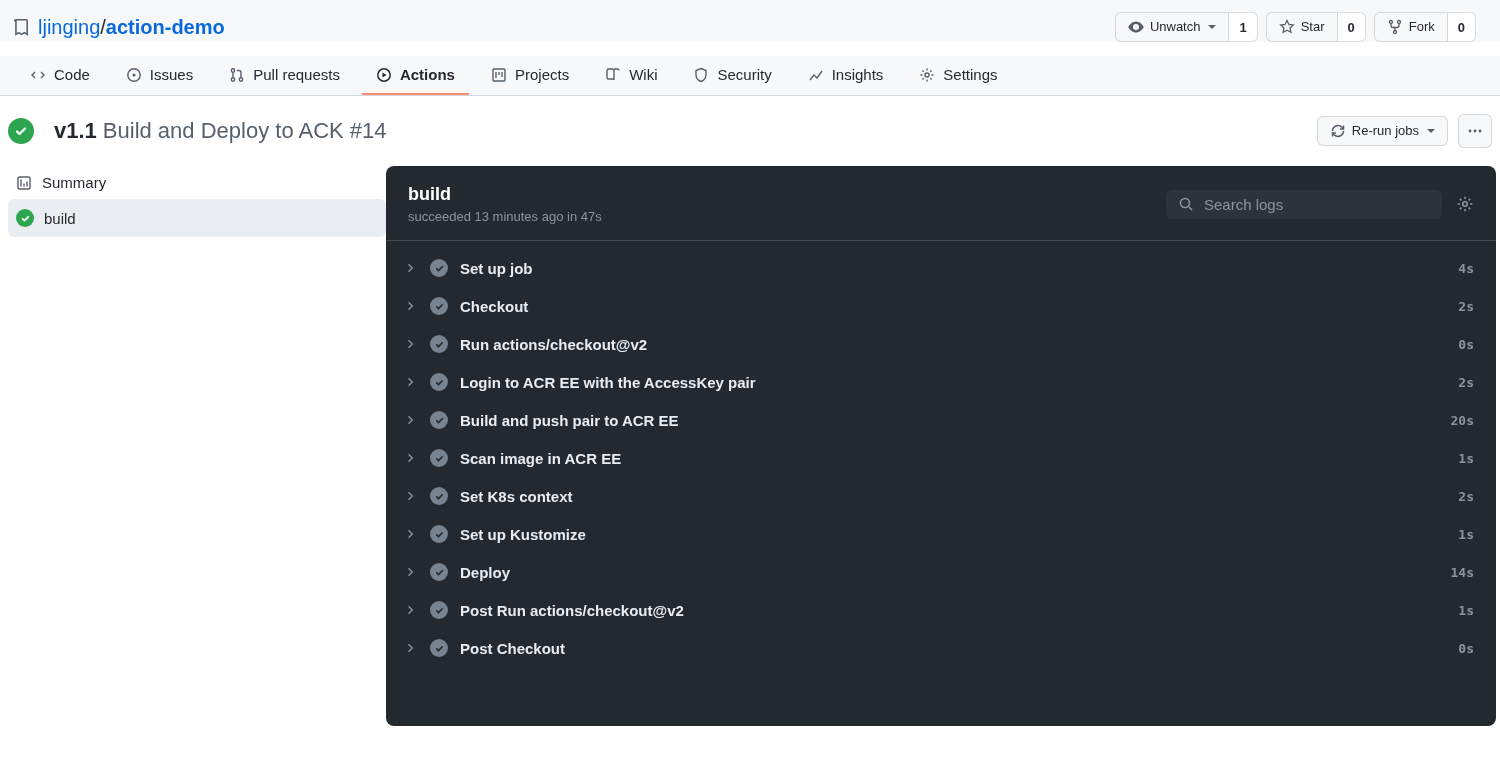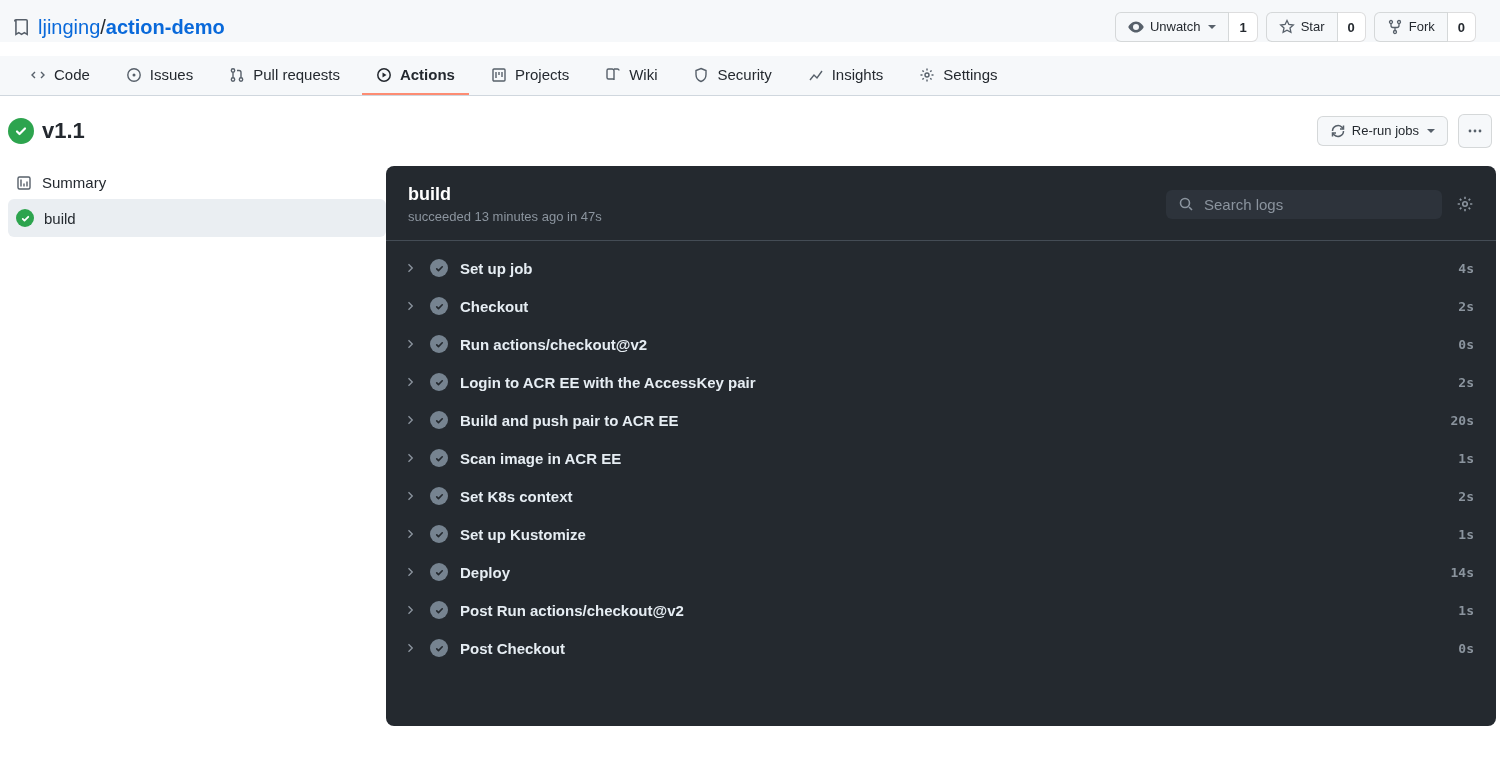--- a/index.html
+++ b/index.html
@@ -62,7 +62,7 @@
     display: flex; align-items: center; justify-content: space-between;
     padding: 18px 8px 18px 8px;
   }
-  .wf-title-wrap { display: flex; align-items: center; gap: 8px; text-align: center; }
+  .wf-title-wrap { display: flex; align-items: center; gap: 20px; text-align: center; }
   .wf-title { font-size: 22px; font-weight: 400; display: flex; gap: 6px; align-items: baseline;}
   .wf-title .wf-name { font-weight: 600; }
   .wf-title .wf-suffix { color: #57606a; font-weight: 400; }

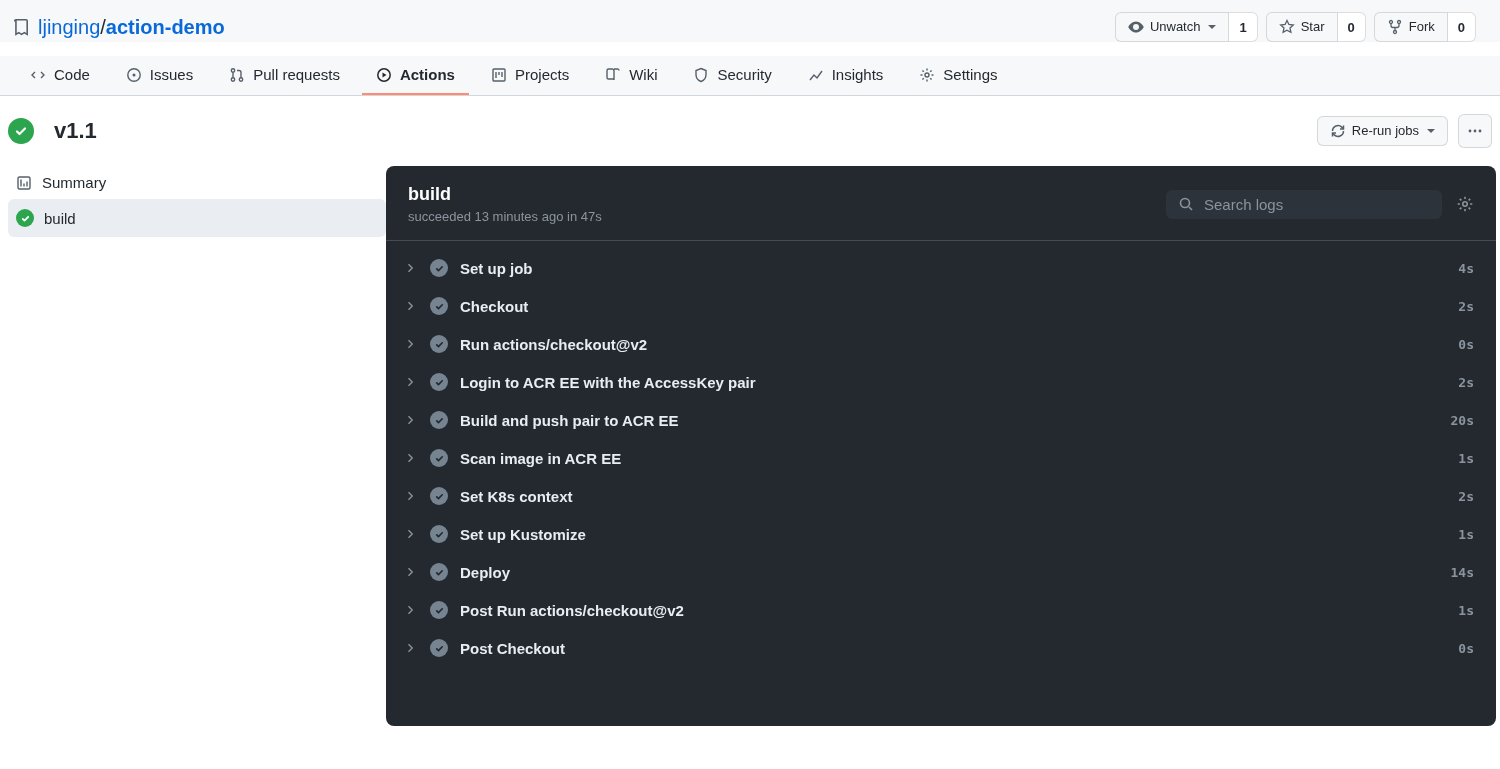--- a/index.html
+++ b/index.html
@@ -268,6 +268,7 @@
     </span>
     <div class="wf-title">
       <span class="wf-name">v1.1</span>
+      <span class="wf-suffix">Build and Deploy to ACK #14</span>
     </div>
   </div>
   <div class="wf-actions">

